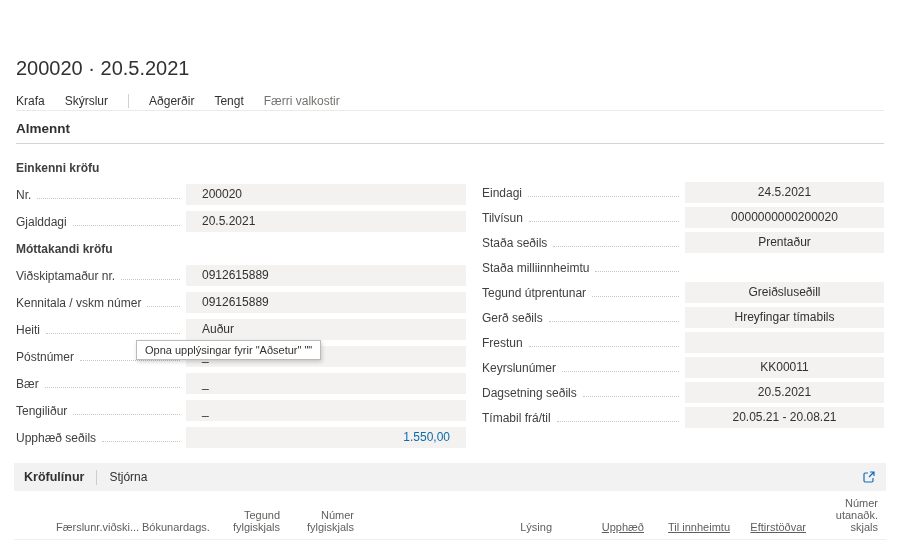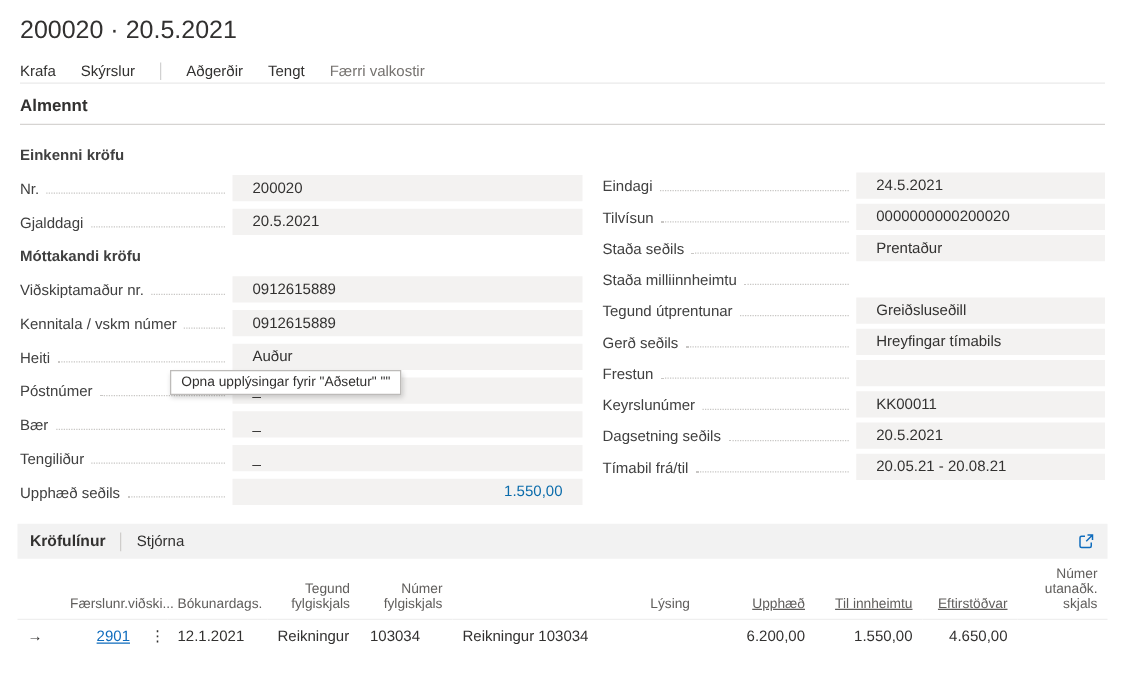--- a/index.html
+++ b/index.html
@@ -10,7 +10,7 @@
     font-family: "Liberation Sans", sans-serif;
     font-size: 12px; color: #333;
   }
-  .page { padding: 0 16px; }
+  .page { padding: 0 16px; margin-top: 44px; }
 
   
   .page-title {

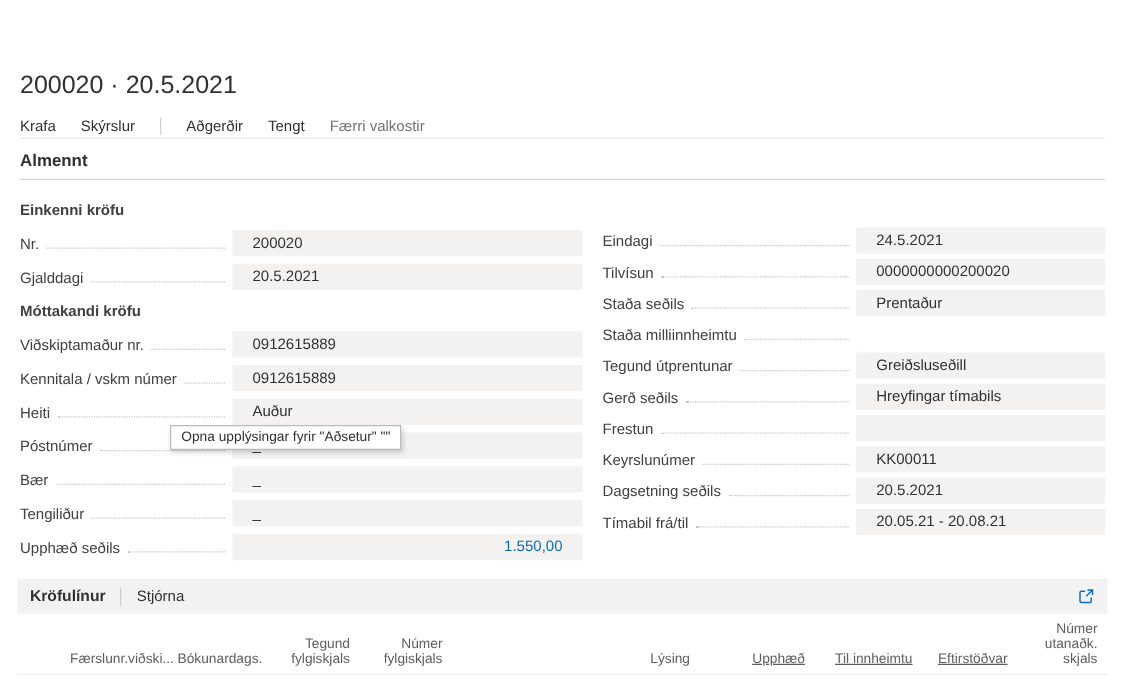--- a/index.html
+++ b/index.html
@@ -43,7 +43,7 @@
   .col-right { width: 402px; padding-top: 26px; }
 
   .frow { display: flex; align-items: center; height: 27px; }
-  .col-right .frow { height: 25px; }
+  .col-right .frow { height: 25px; text-align: center; }
   .frow-heading { font-weight: 700; }
   .flabel { color: #404040; white-space: nowrap; flex: 0 0 auto; }
   .leader { flex: 1; border-bottom: 1px dotted #c8c6c4; height: 9px; margin: 0 6px; }

